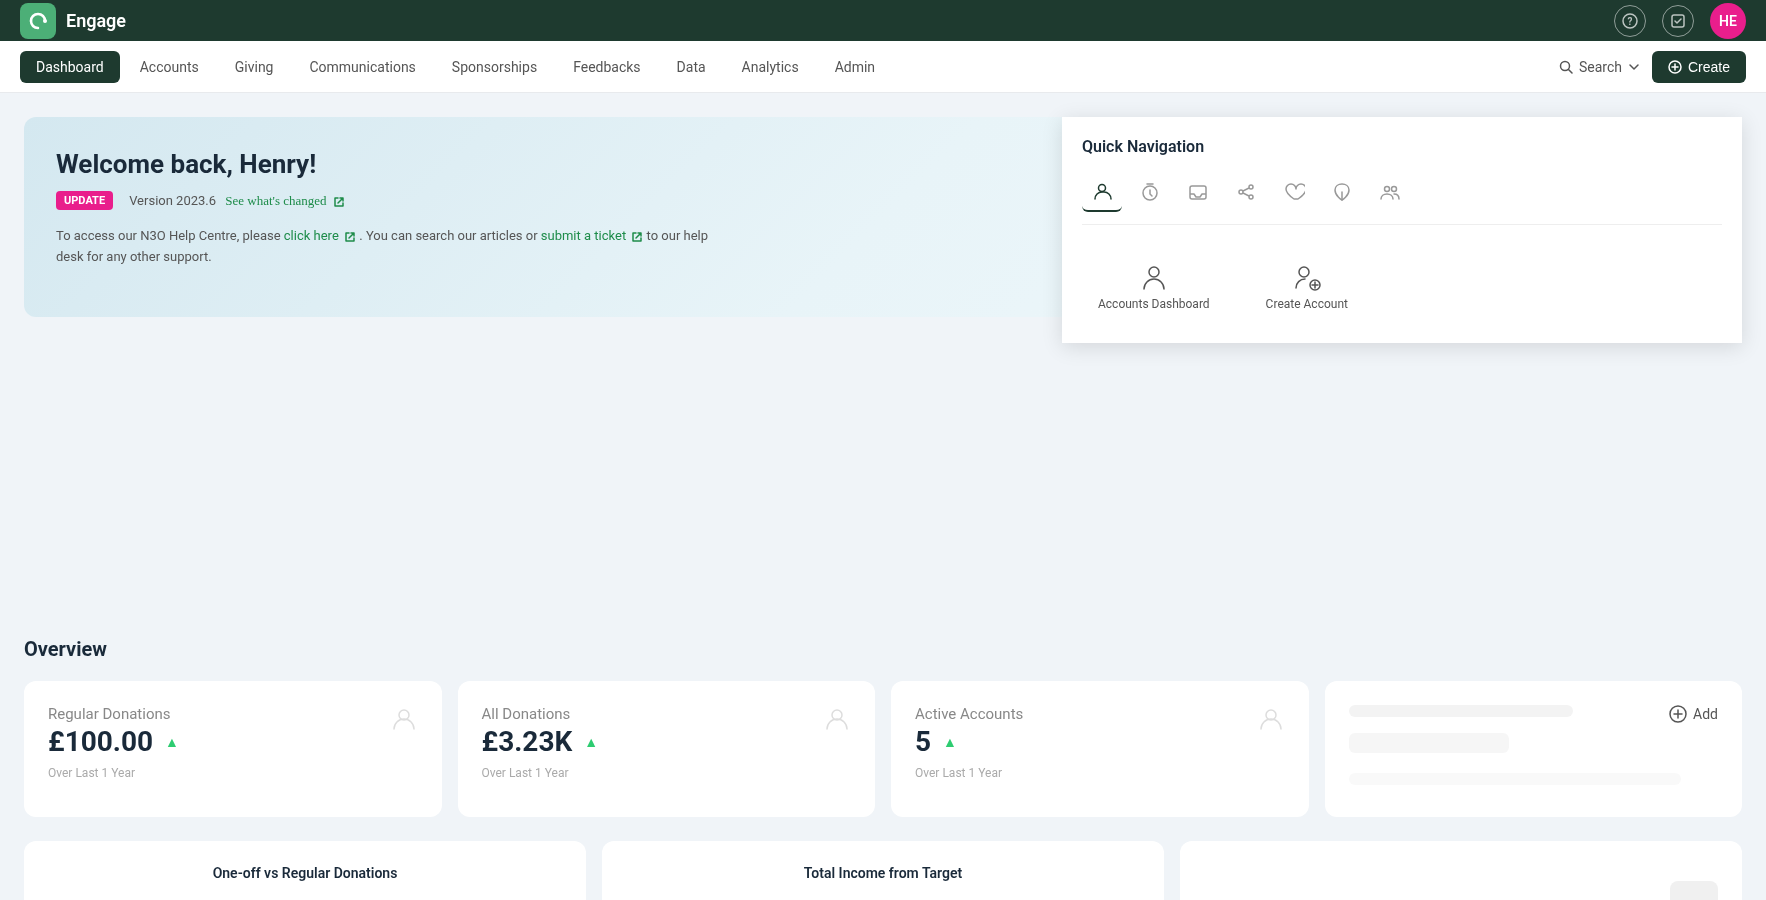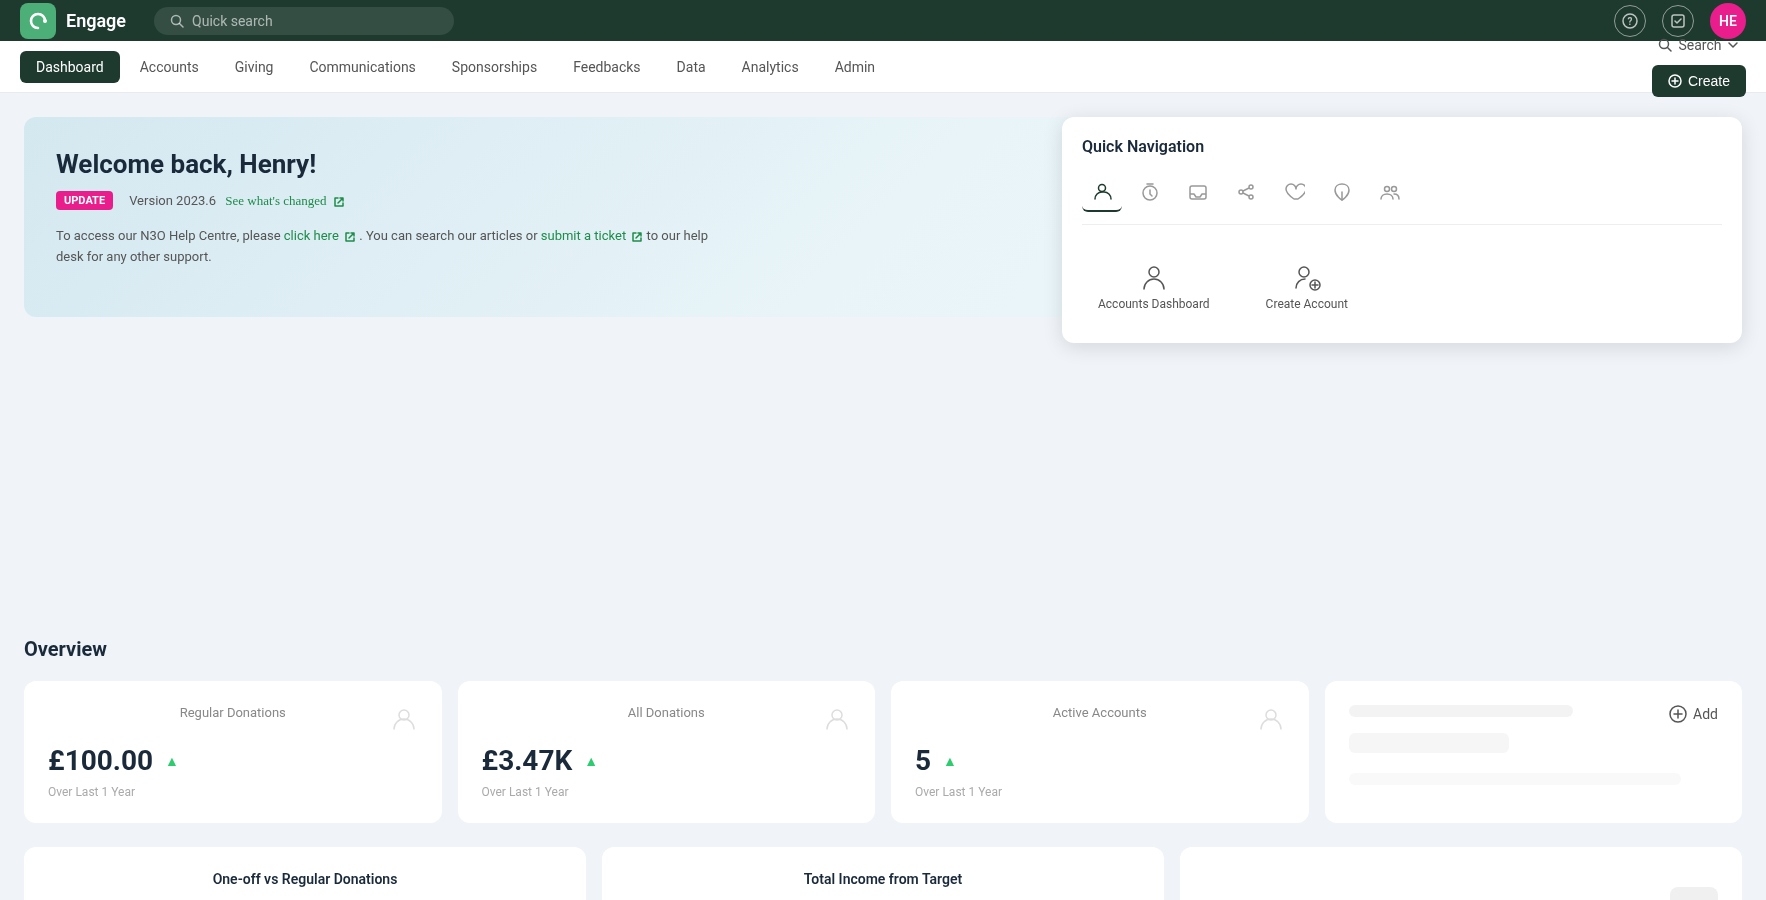--- a/index.html
+++ b/index.html
@@ -357,13 +357,6 @@
     <span>Engage</span>
   </div>
 
-  <div class="search-bar">
-    <svg width="14" height="14" viewBox="0 0 14 14" fill="none">
-      <circle cx="6" cy="6" r="4.5" stroke="rgba(255,255,255,0.6)" stroke-width="1.5"></circle>
-      <line x1="9.5" y1="9.5" x2="13" y2="13" stroke="rgba(255,255,255,0.6)" stroke-width="1.5" stroke-linecap="round"></line>
-    </svg>
-    <span style="color:rgba(255,255,255,0.6);font-size:14px;">Quick search</span>
-  </div>
 
   <div class="top-nav-right">
     <div class="nav-icon-btn">

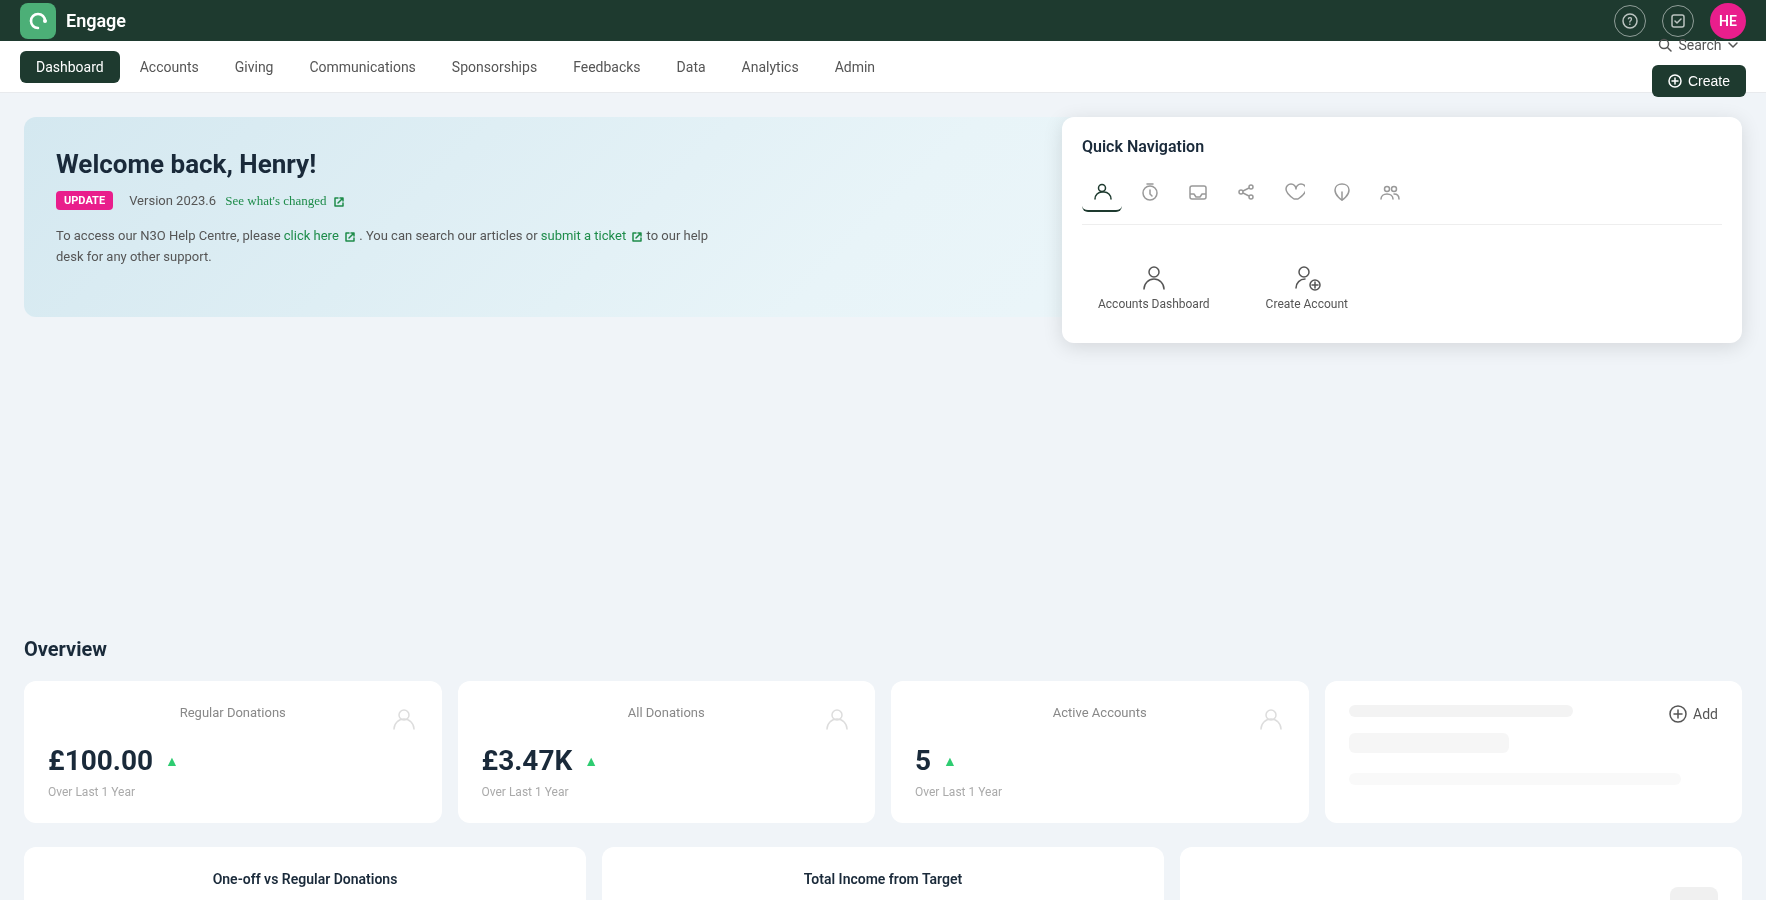--- a/index.html
+++ b/index.html
@@ -105,7 +105,6 @@
       display: flex;
       align-items: center;
       gap: 12px;
-      flex-direction: column;
     }
     .search-btn {
       display: flex;

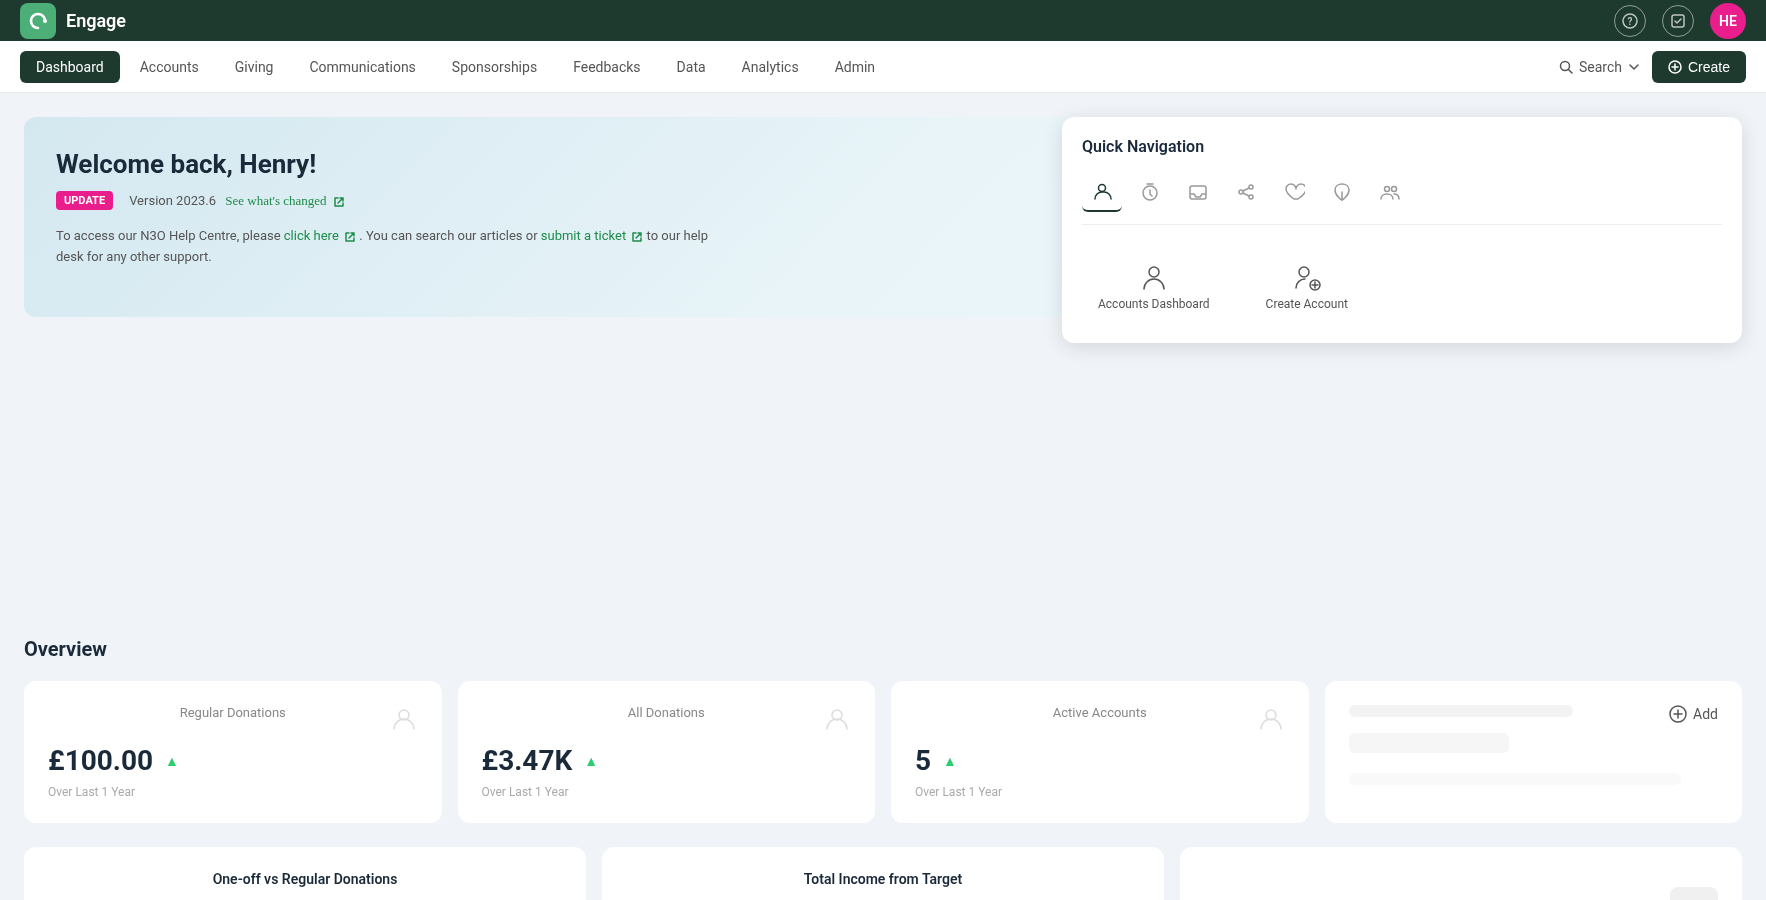--- a/index.html
+++ b/index.html
@@ -179,7 +179,7 @@
       right: 24px;
       width: 680px;
       background: white;
-      border-radius: 12px;
+      border-radius: 0;
       box-shadow: 0 4px 20px rgba(0,0,0,0.12);
       padding: 20px;
       z-index: 10;

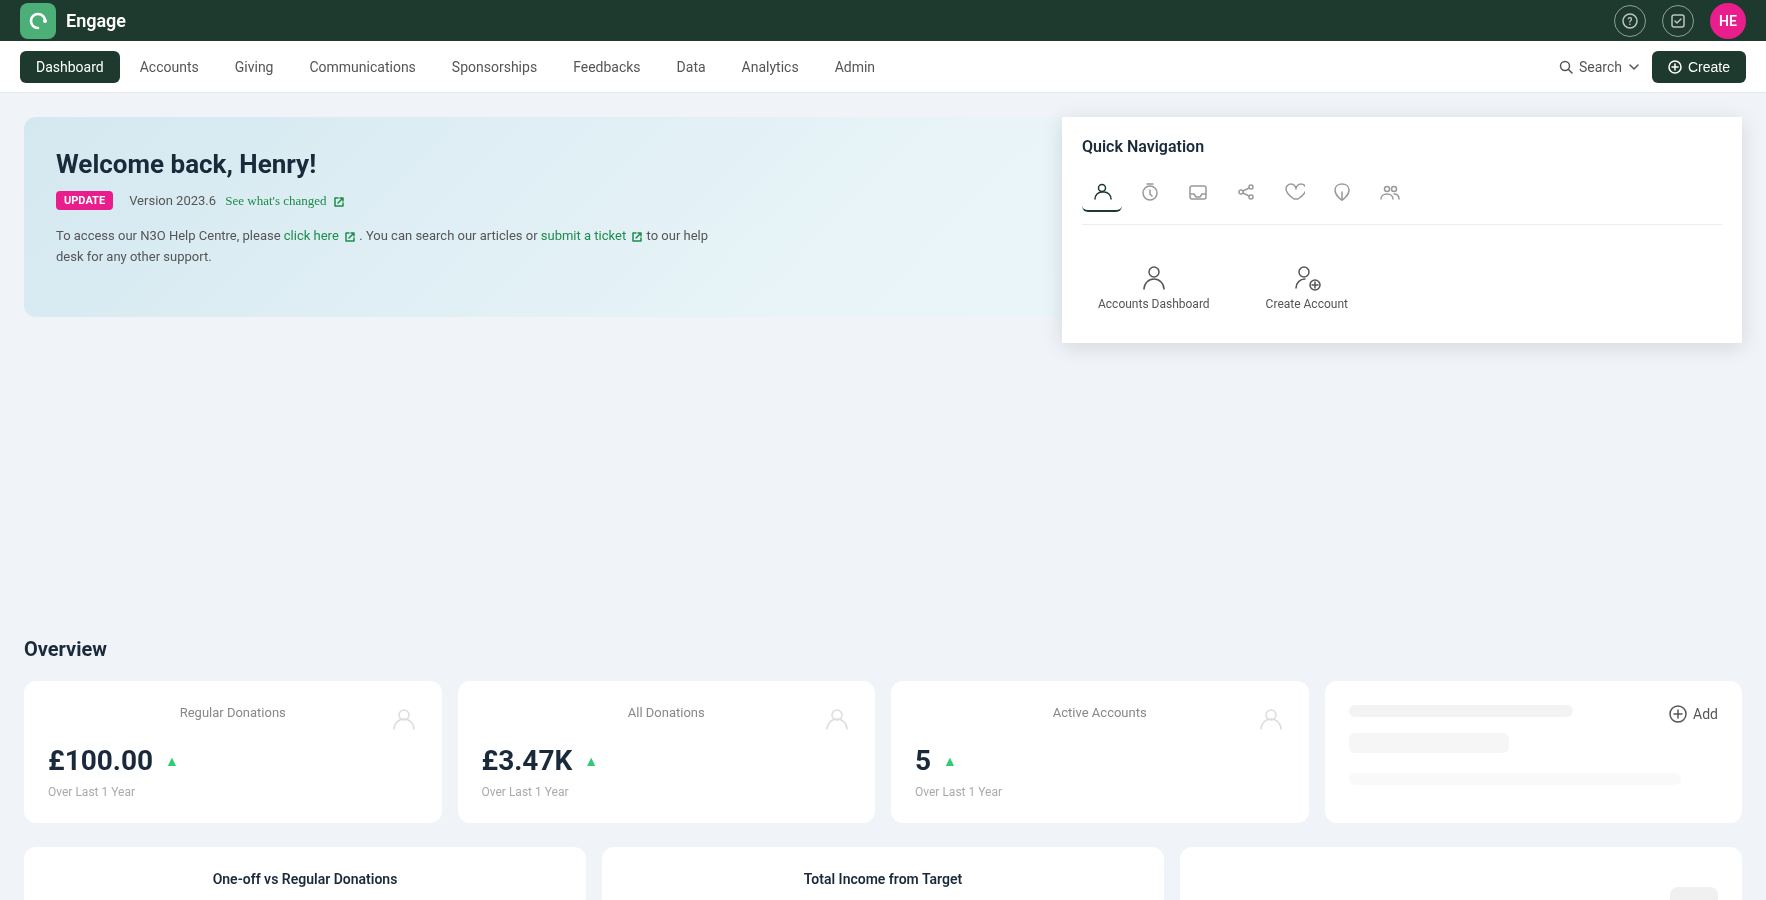--- a/index.html
+++ b/index.html
@@ -261,10 +261,9 @@
       position: relative;
     }
     .stat-label {
-      font-size: 13px;
+      font-size: 15px;
       color: #888;
-      margin-bottom: 24px;
-      text-align: center;
+      margin-bottom: 2px;
     }
     .stat-value {
       font-size: 28px;

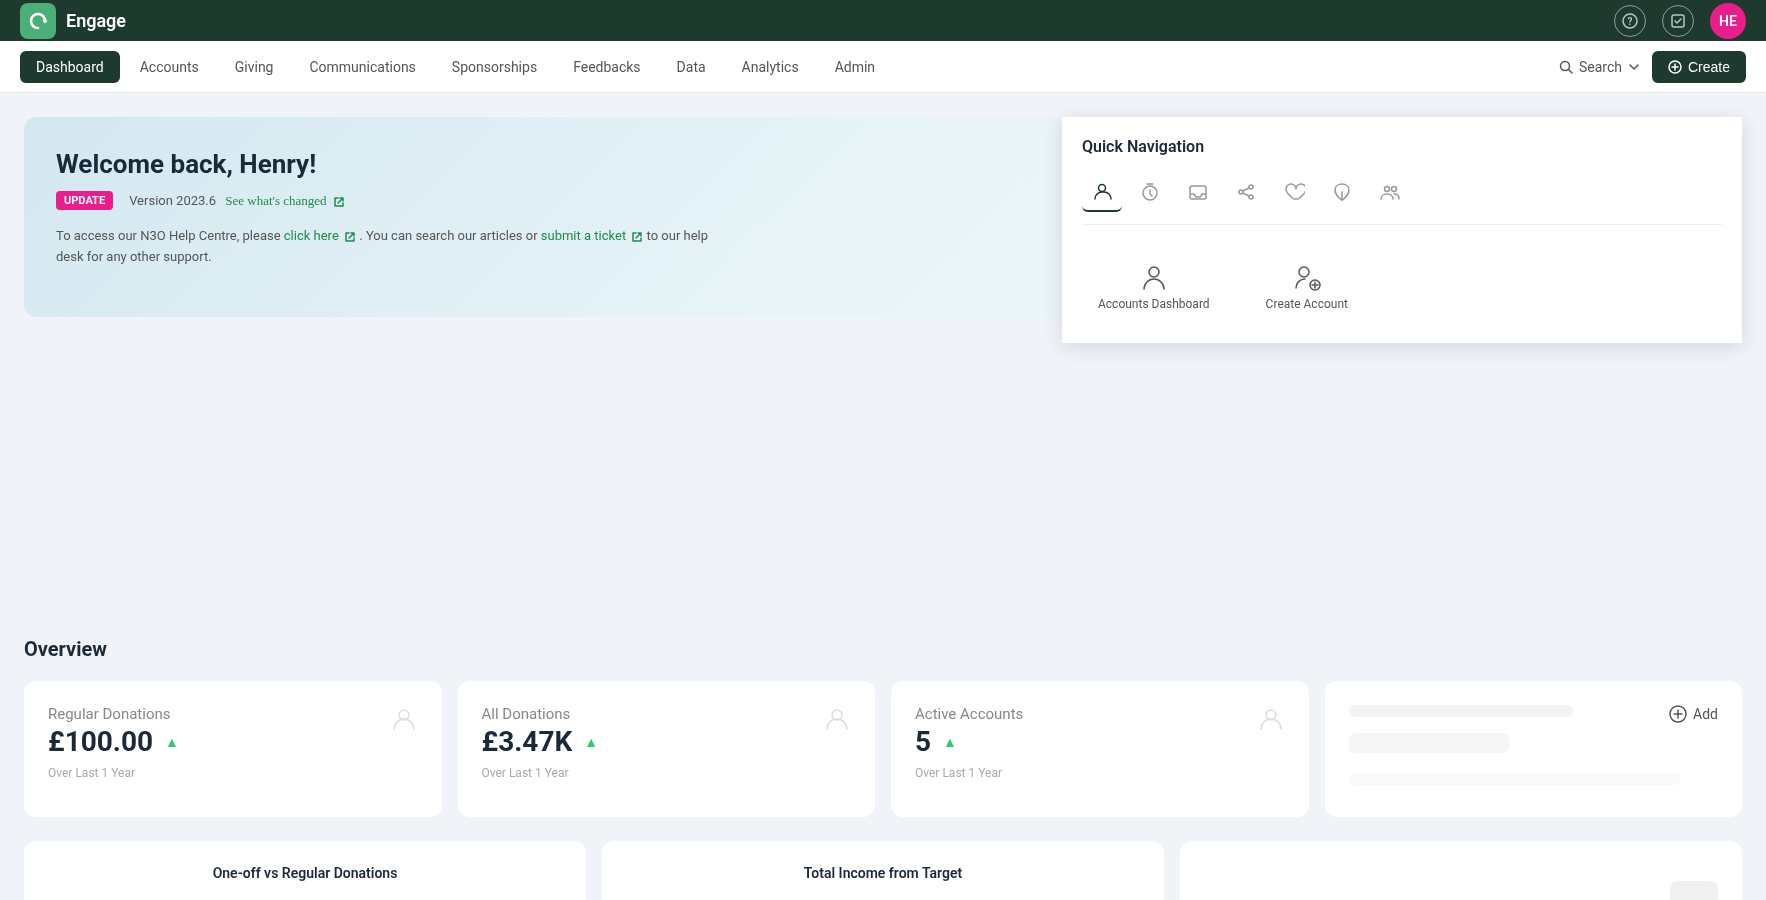--- a/index.html
+++ b/index.html
@@ -549,7 +549,7 @@
       <div class="stat-card">
         <div class="stat-label">All Donations</div>
         <div class="stat-value">
-          <span>£3.47K</span>
+          <span>£3.23K</span>
           <span class="trend-up">▲</span>
         </div>
         <div class="stat-period">Over Last 1 Year</div>

